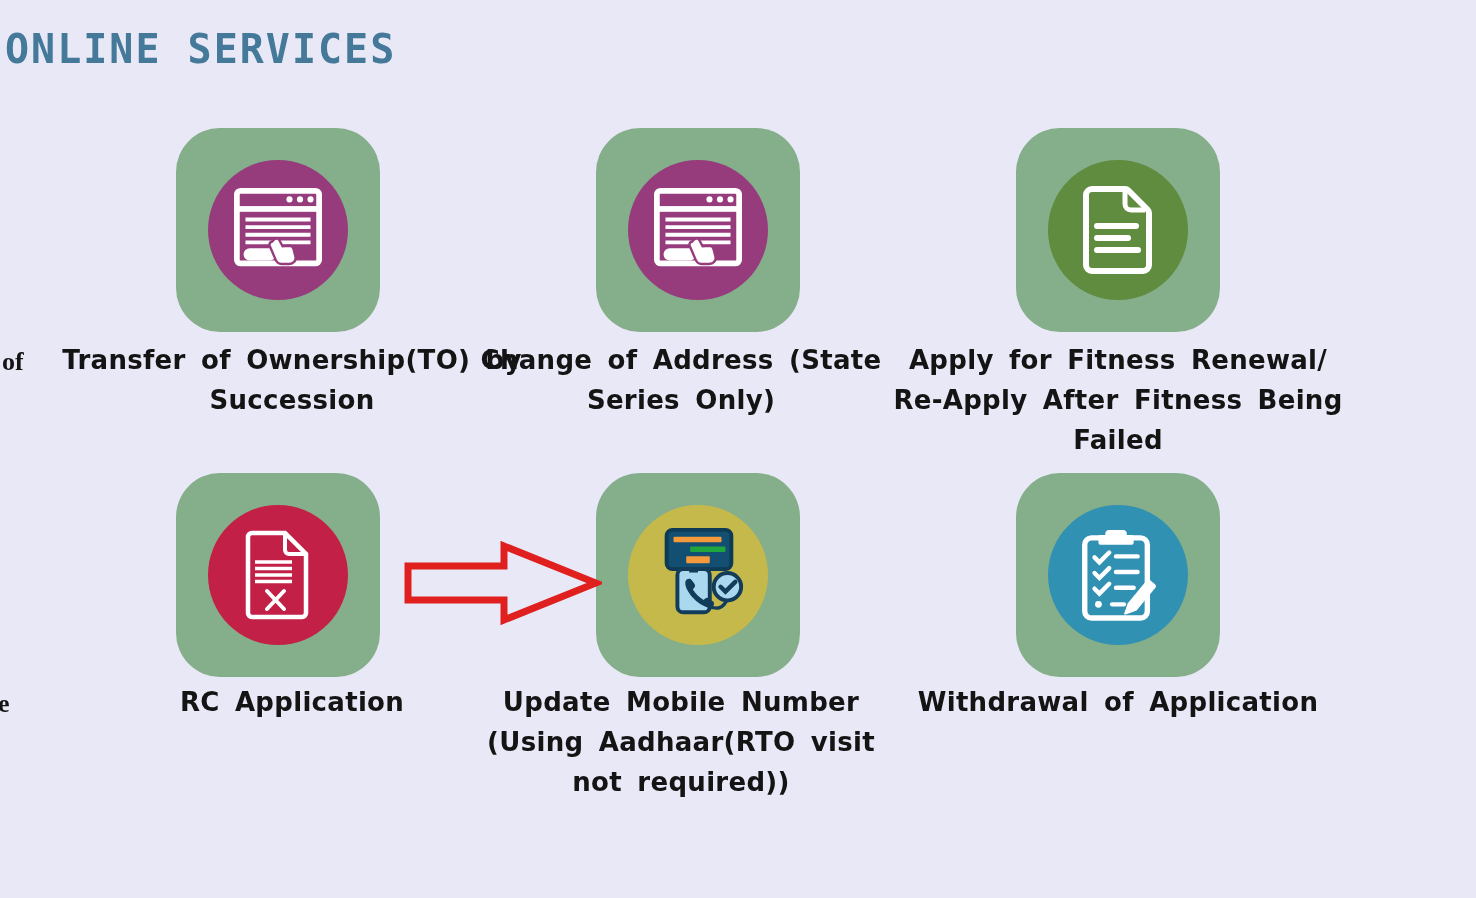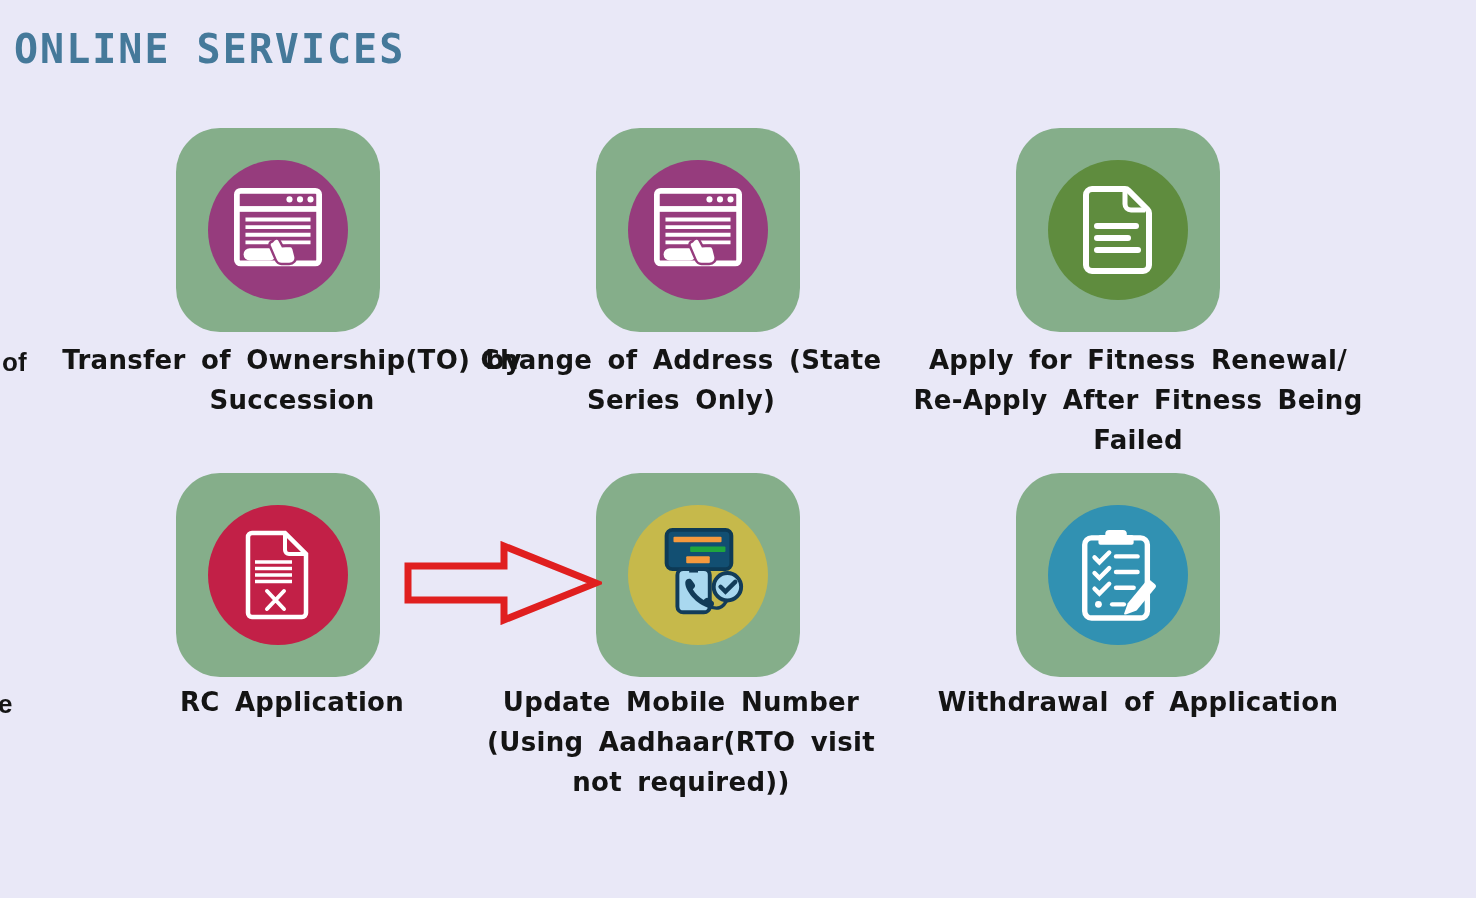--- a/index.html
+++ b/index.html
@@ -11,7 +11,7 @@
     font-family:"Liberation Sans",sans-serif;
   }
   .page-title{
-    position:absolute;left:14px;top:26px;
+    position:absolute;left:5px;top:26px;
     font-family:"DejaVu Sans Mono",monospace;
     font-weight:bold;font-size:40px;letter-spacing:2px;
     color:#45799a;white-space:nowrap;

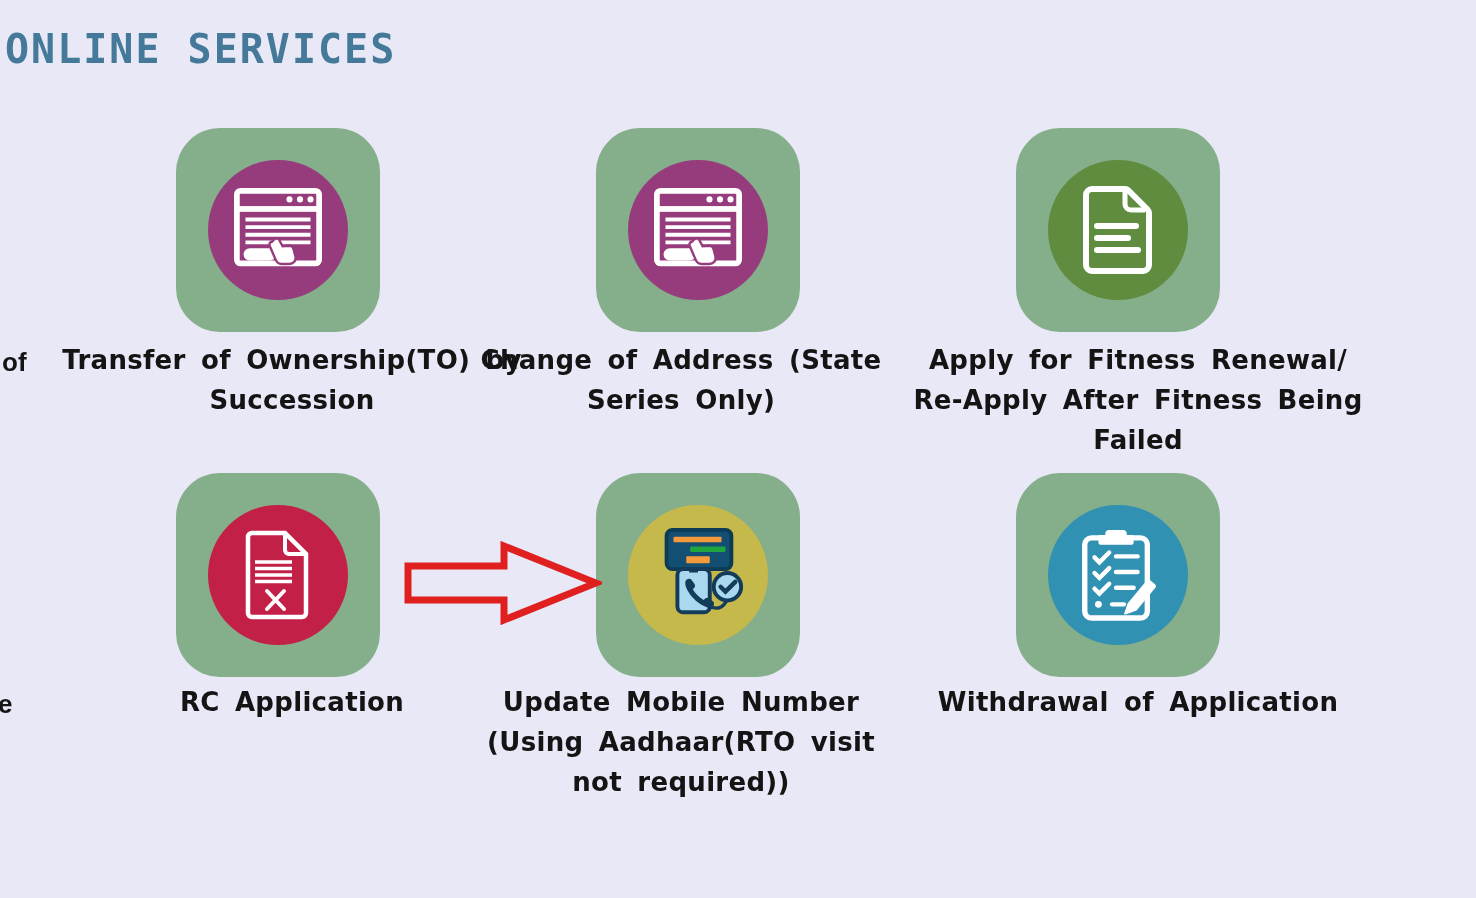--- a/index.html
+++ b/index.html
@@ -43,7 +43,7 @@
   .lab-r2{top:682px;}
   .edge-fragment{
     position:absolute;
-    font-family:Liberation Sans, sans-serif;
+    font-family:Liberation Serif, serif;
     font-weight:bold;font-size:26px;line-height:40px;color:#141414;
   }
   .arrow-annotation{

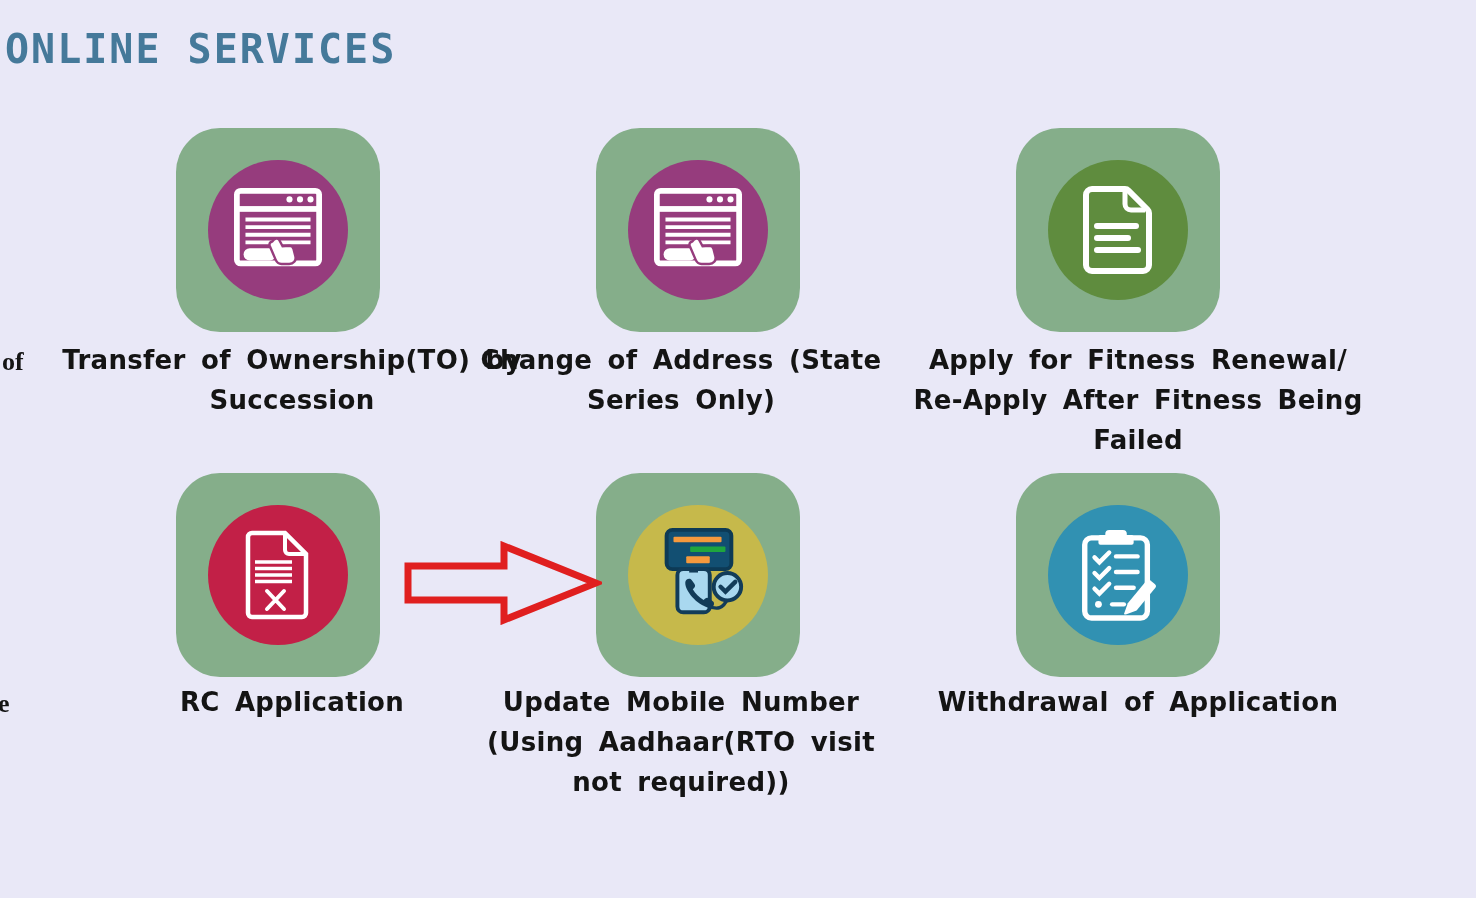--- a/index.html
+++ b/index.html
@@ -38,7 +38,7 @@
   .r1{top:128px;}  .r2{top:473px;}
   .lab-c1{left:42px;width:500px;}
   .lab-c2{left:461px;width:440px;}
-  .lab-c3{left:908px;width:460px;}
+  .lab-c3{left:888px;width:460px;}
   .lab-r1{top:340px;}
   .lab-r2{top:682px;}
   .edge-fragment{

